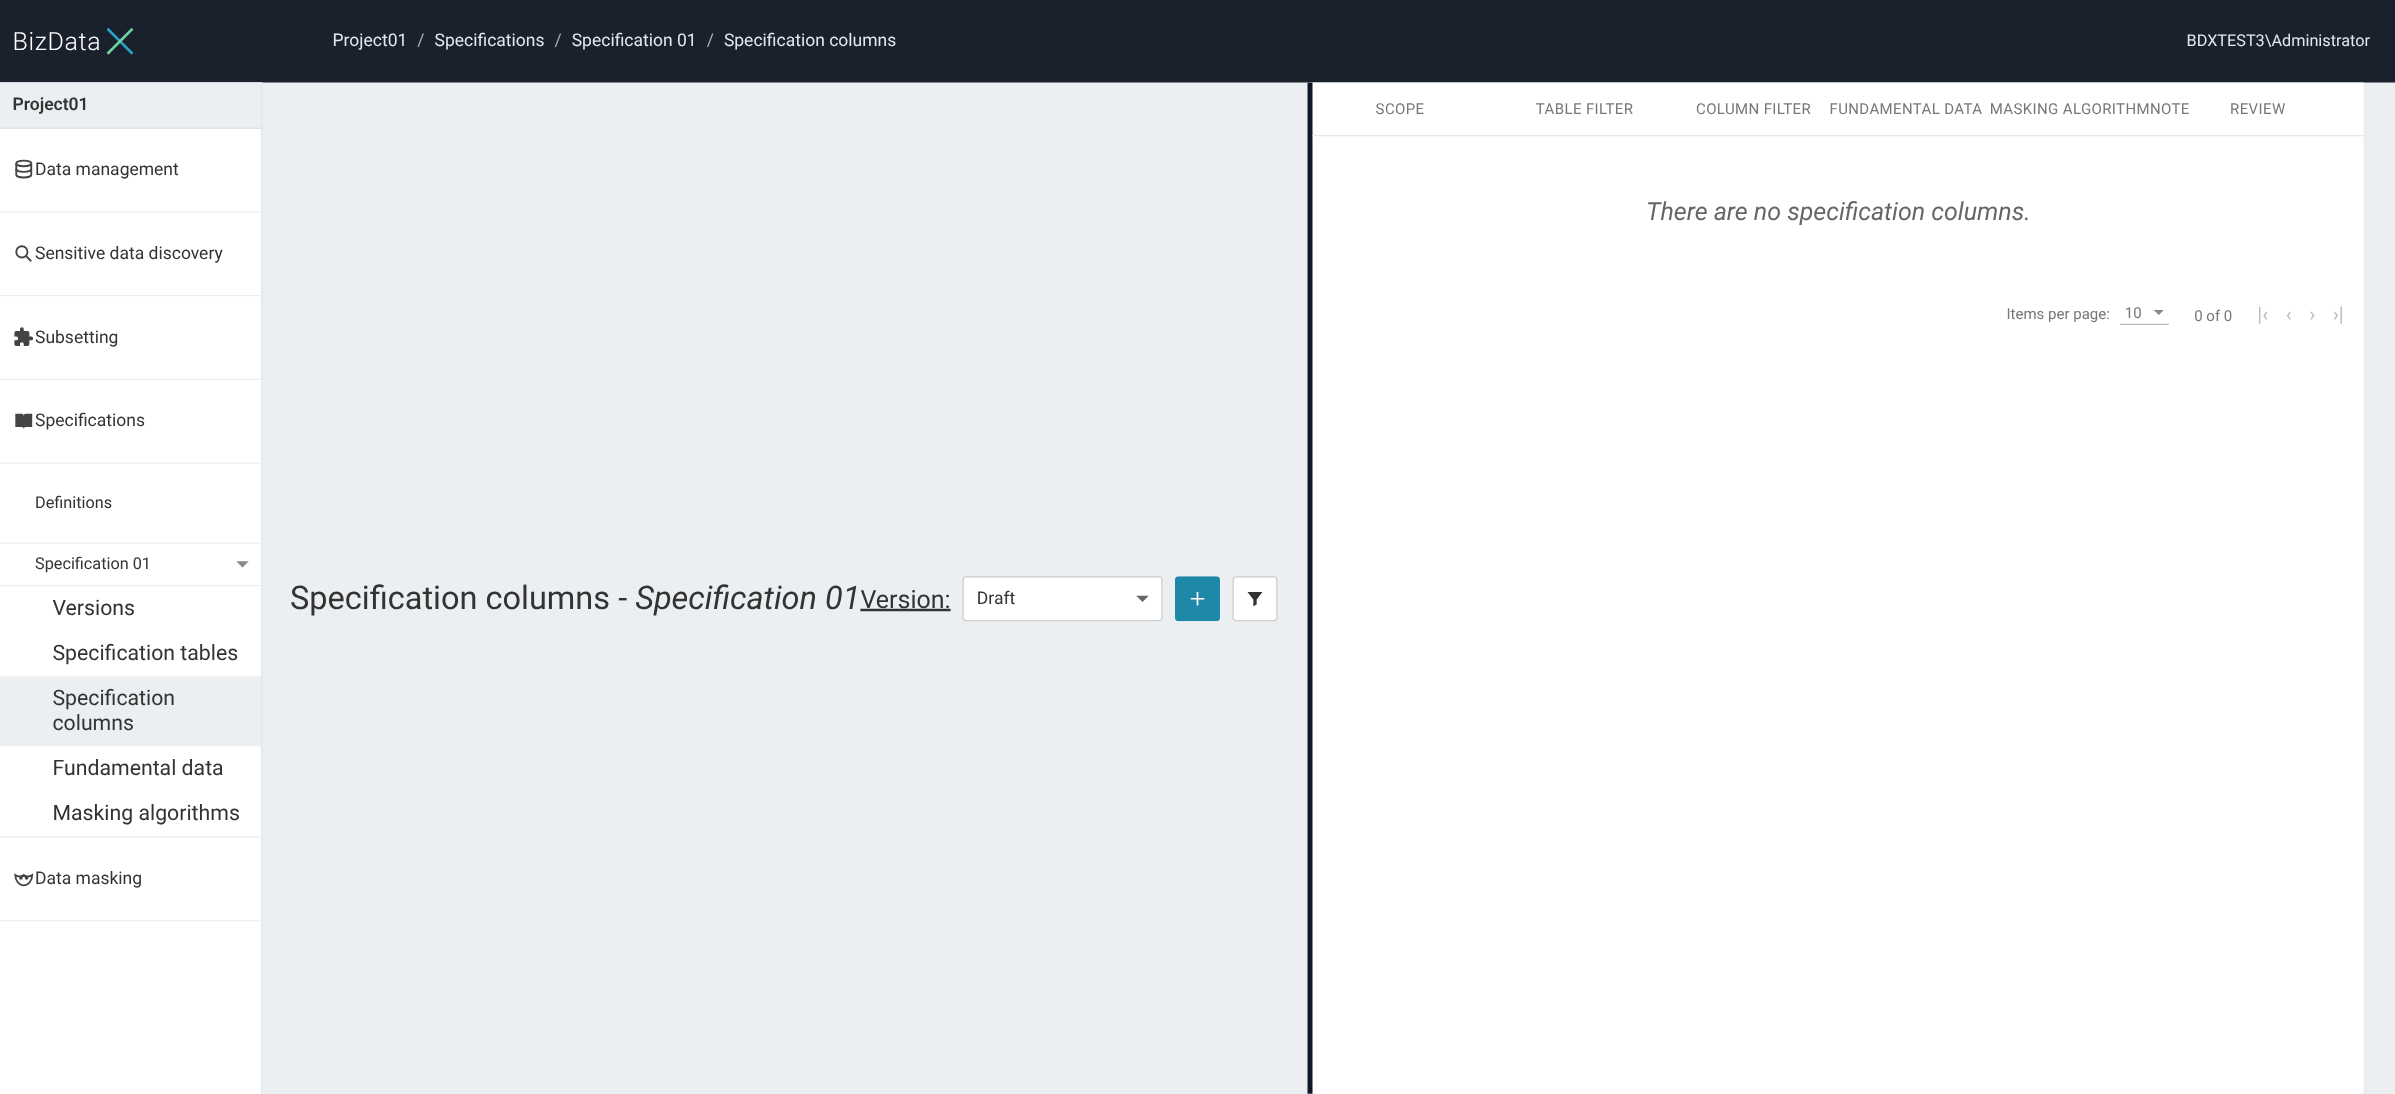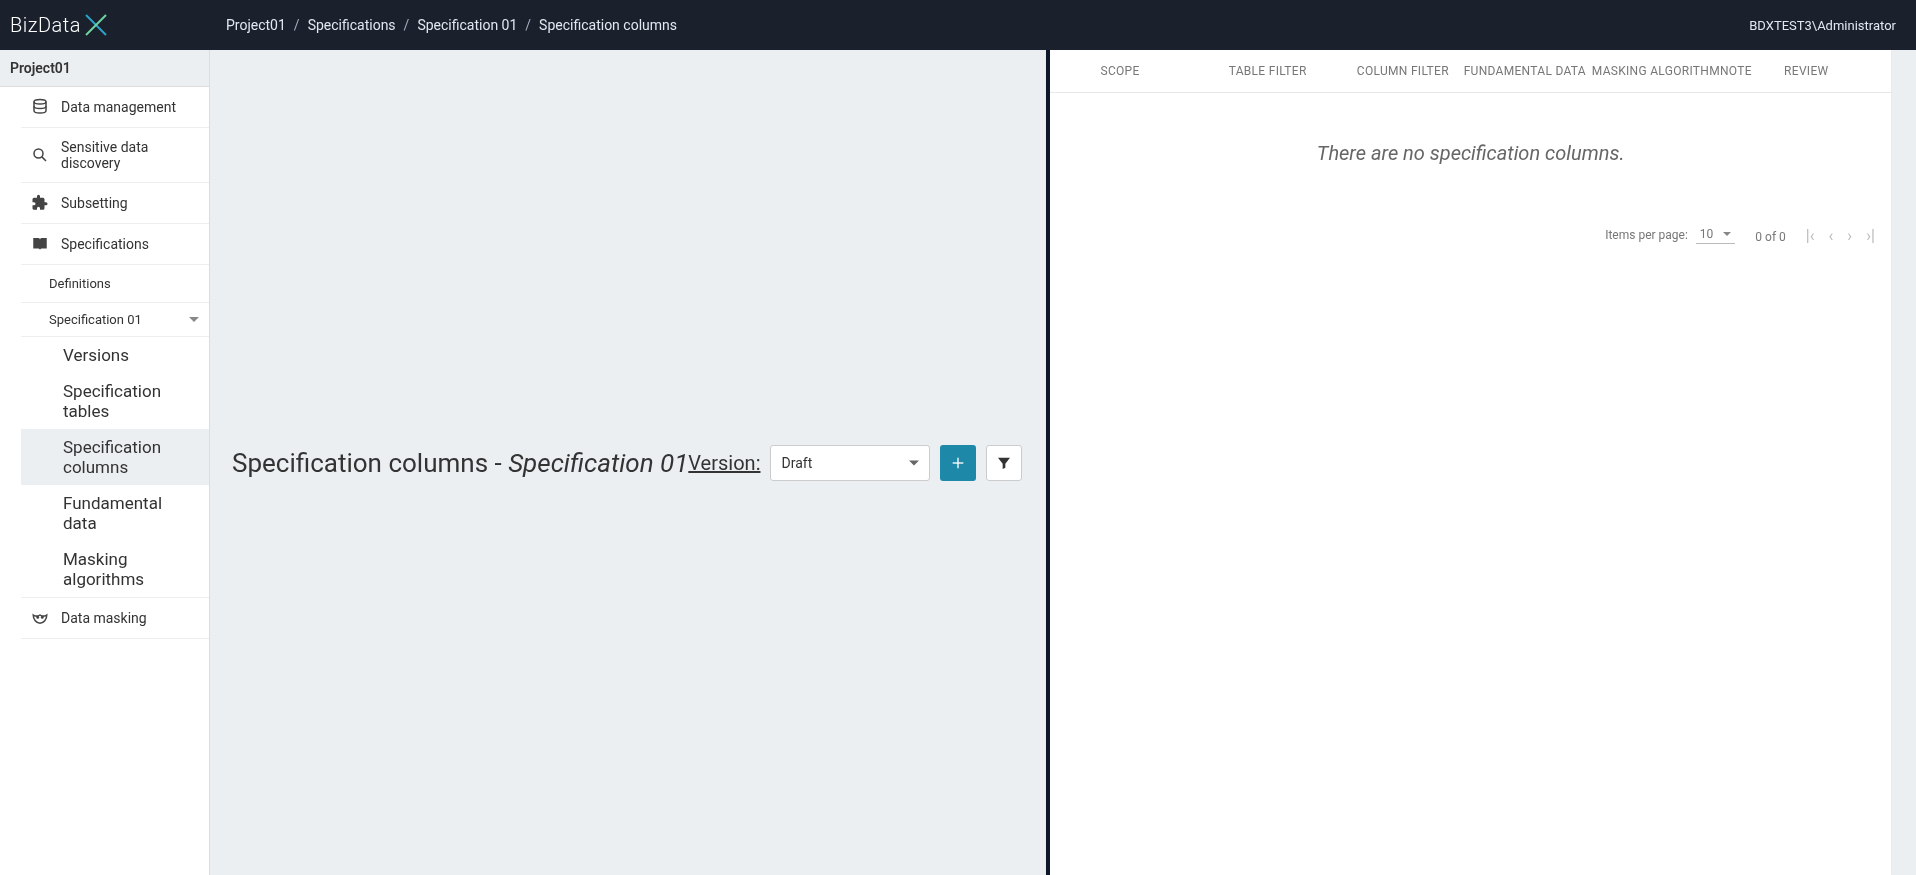--- a/index.html
+++ b/index.html
@@ -13,12 +13,13 @@
     overflow: hidden;
   }
   .topbar {
-    height: 50px;
+    height: 66px;
     background: #1a202c;
     color: #fff;
     display: flex;
     align-items: center;
     padding: 0 20px 0 10px;
+    gap: 40px;
   }
   .logo {
     width: 210px;

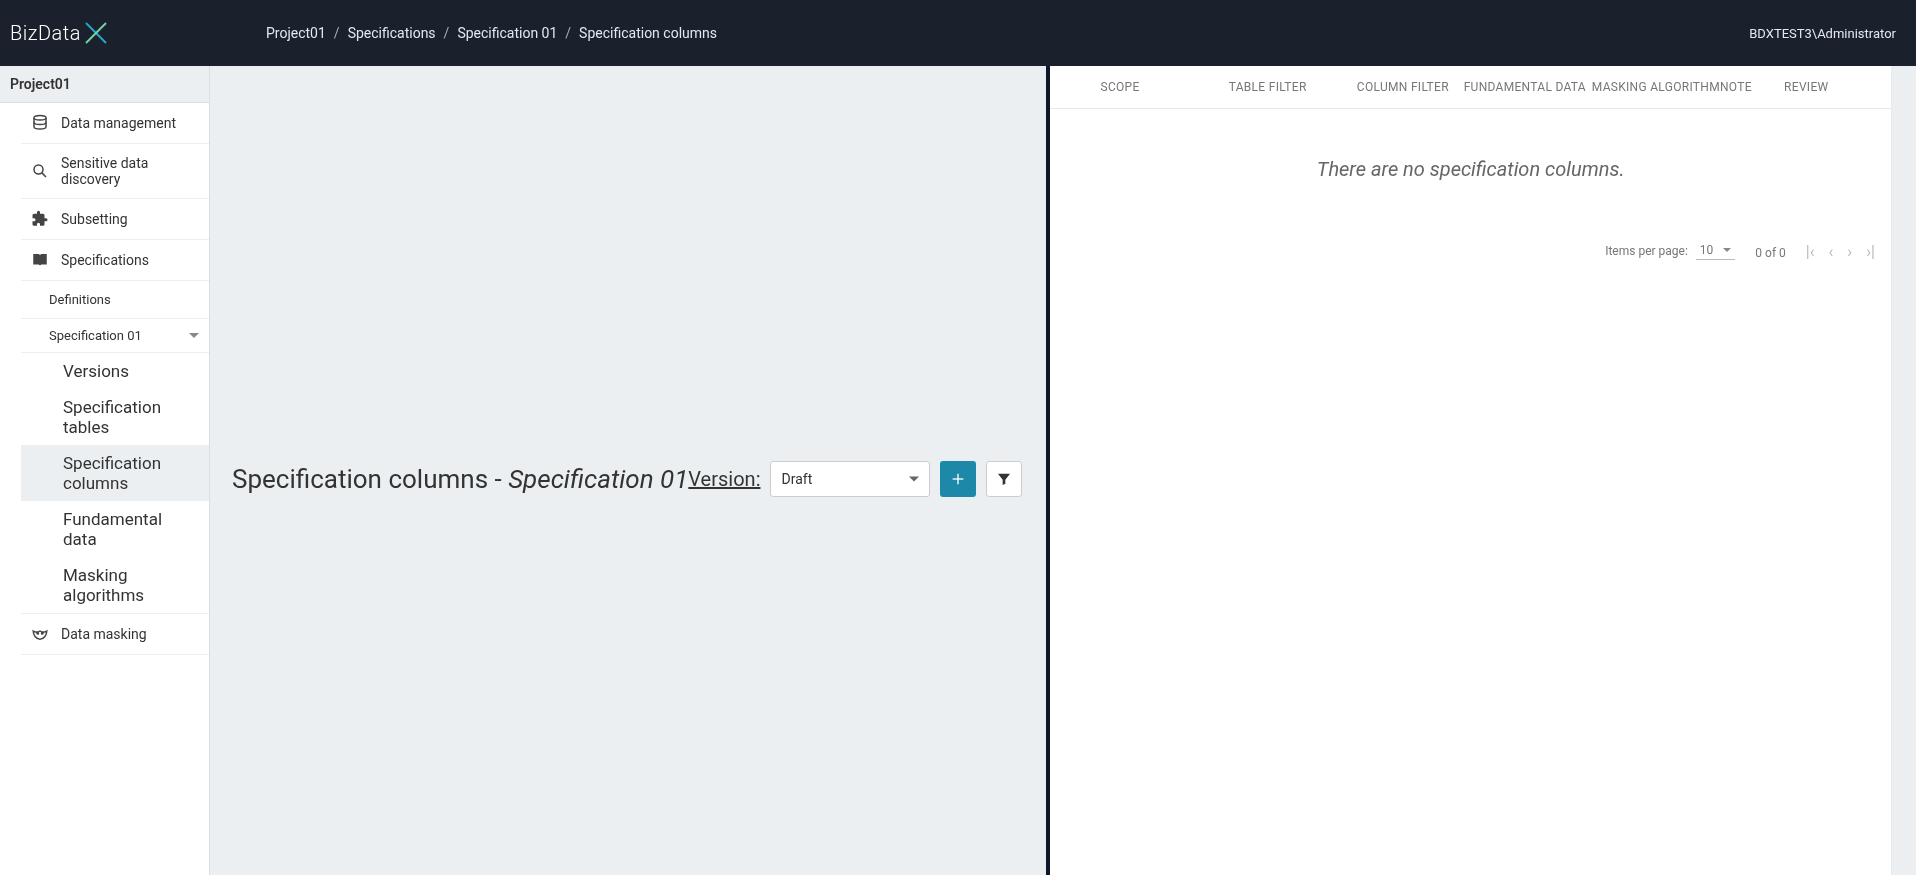--- a/index.html
+++ b/index.html
@@ -64,13 +64,11 @@
   .nav-item {
     display: flex;
     align-items: center;
-    gap: 12px;
-    padding: 11px 10px;
+    padding: 24px 10px;
     border-bottom: 1px solid #eee;
     cursor: pointer;
     color: #333;
     font-size: 14px;
-    margin-left: 21px;
   }
   .nav-item .icon { width: 18px; height: 18px; display:flex; align-items:center; justify-content:center; color:#444; }
   .nav-item.sub { padding-left: 28px; font-size: 13px; border-bottom:none; }

